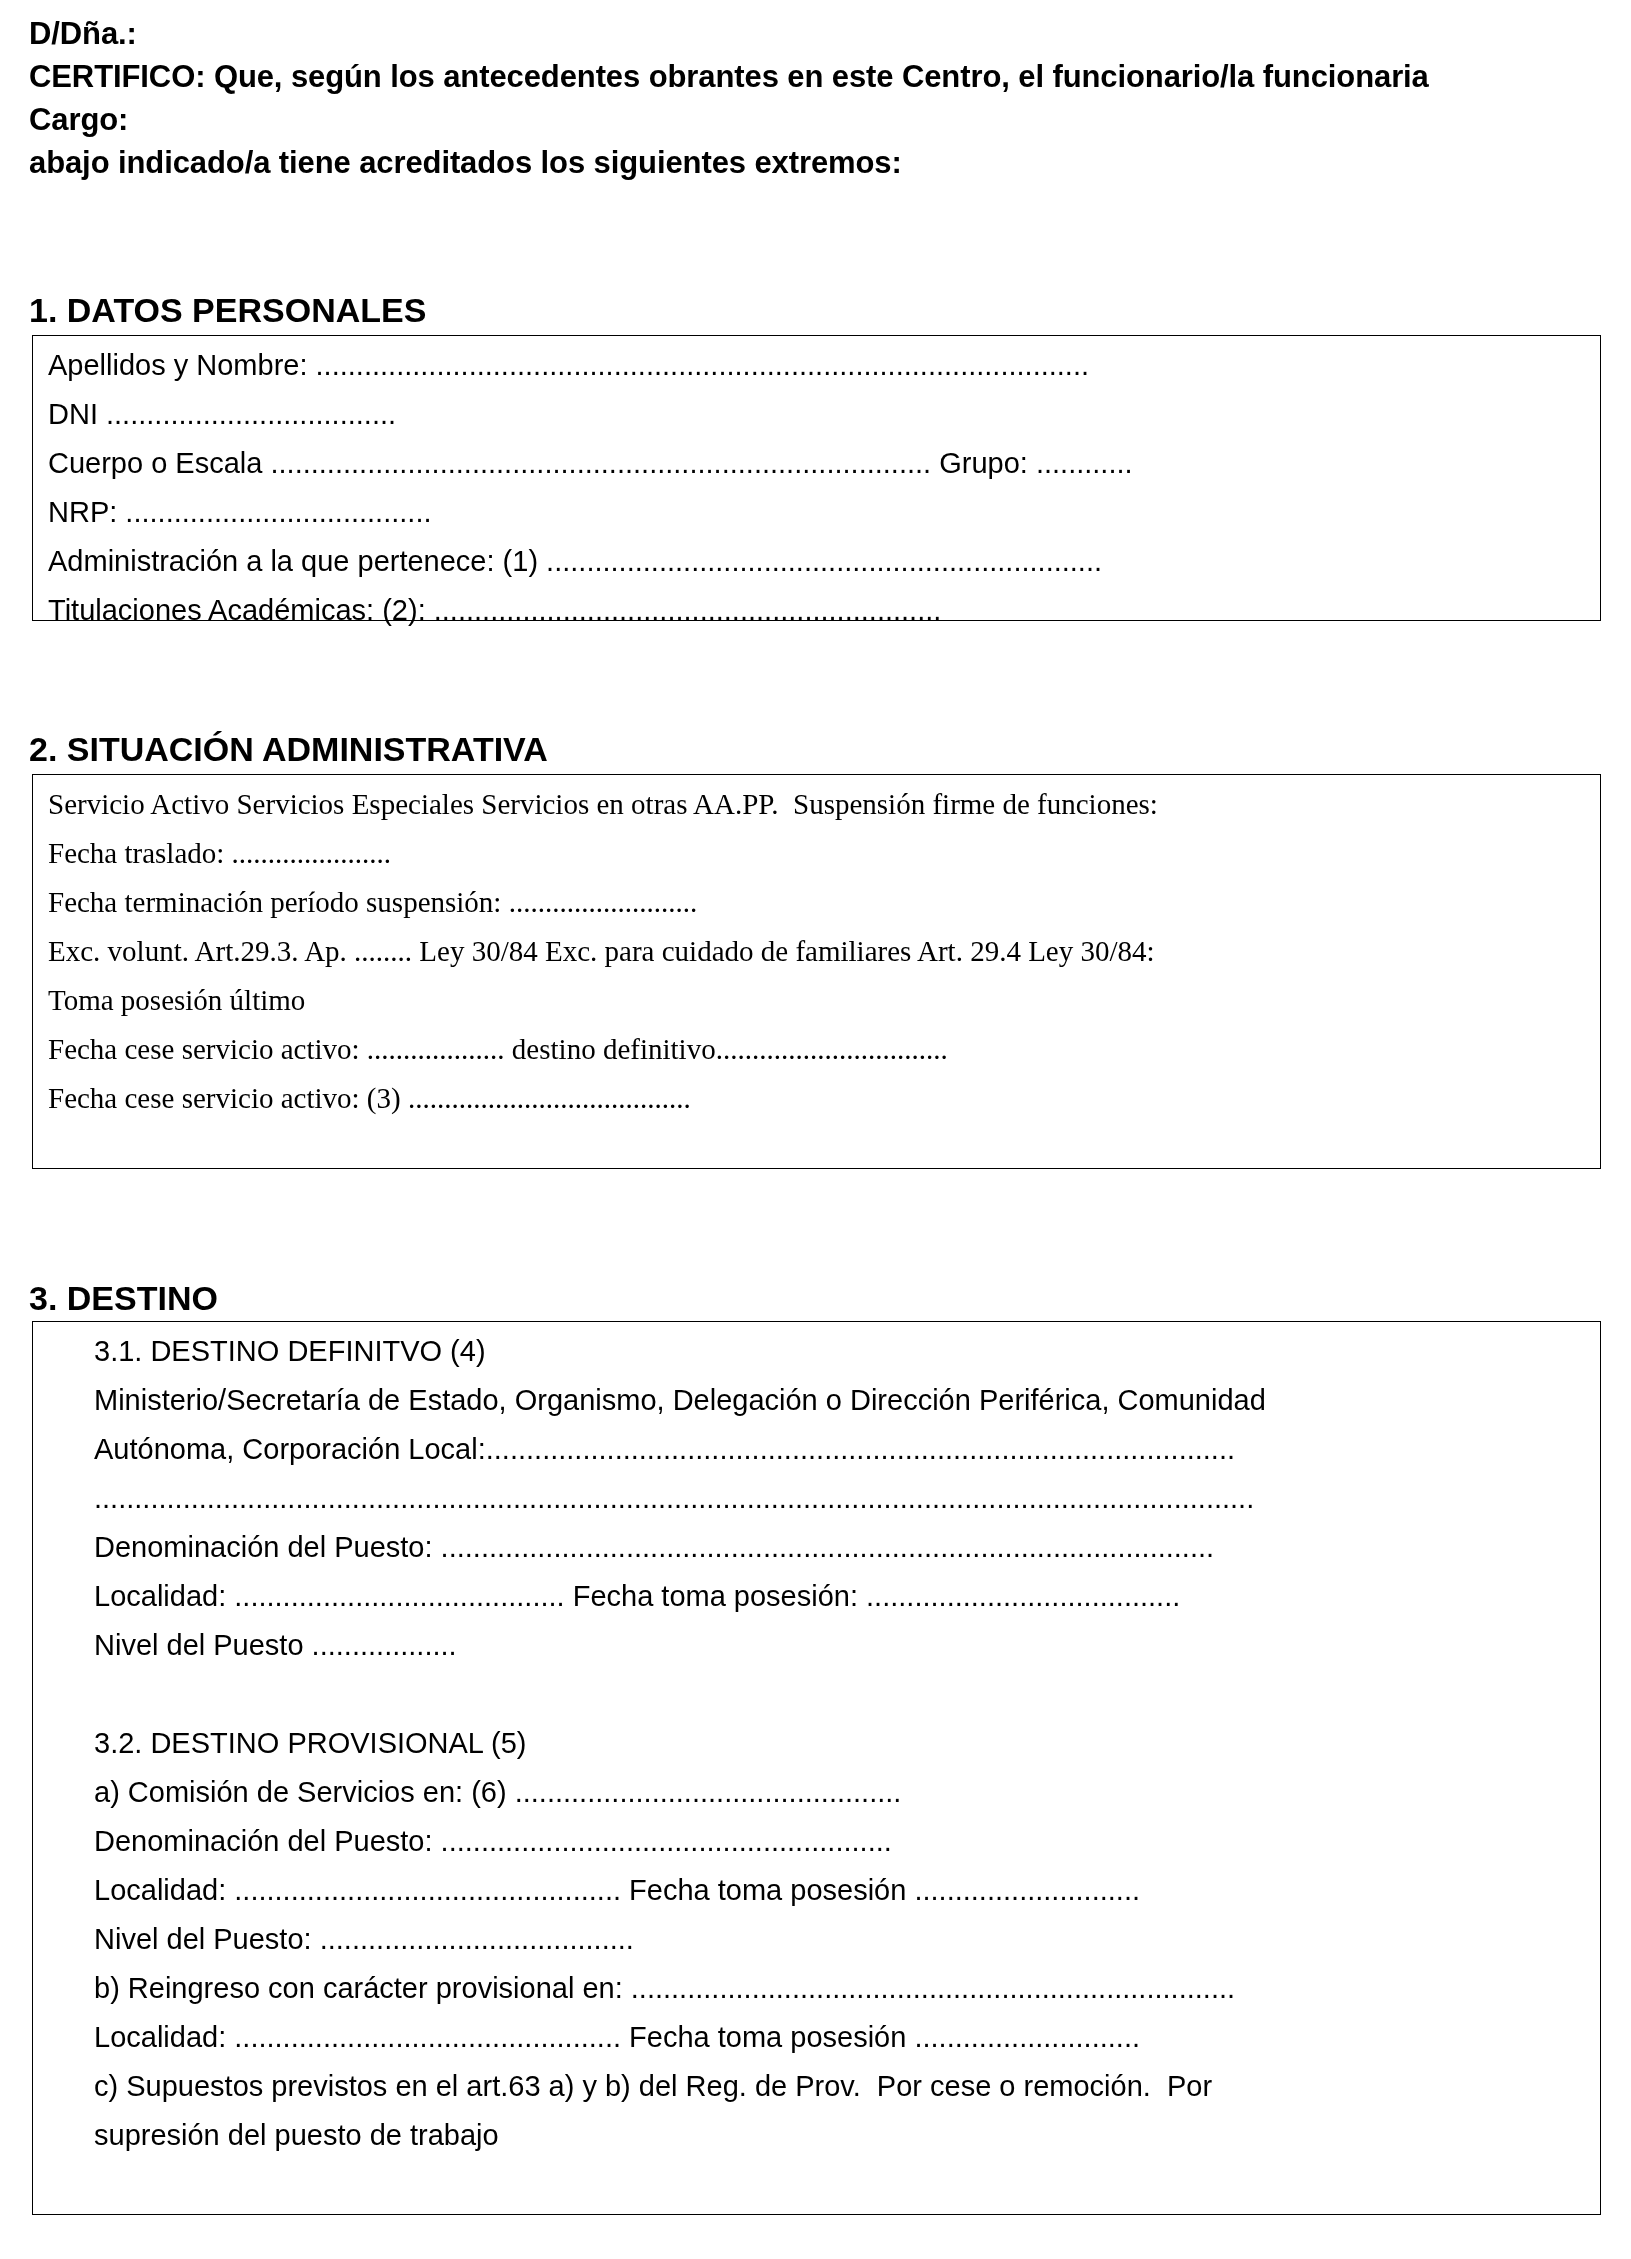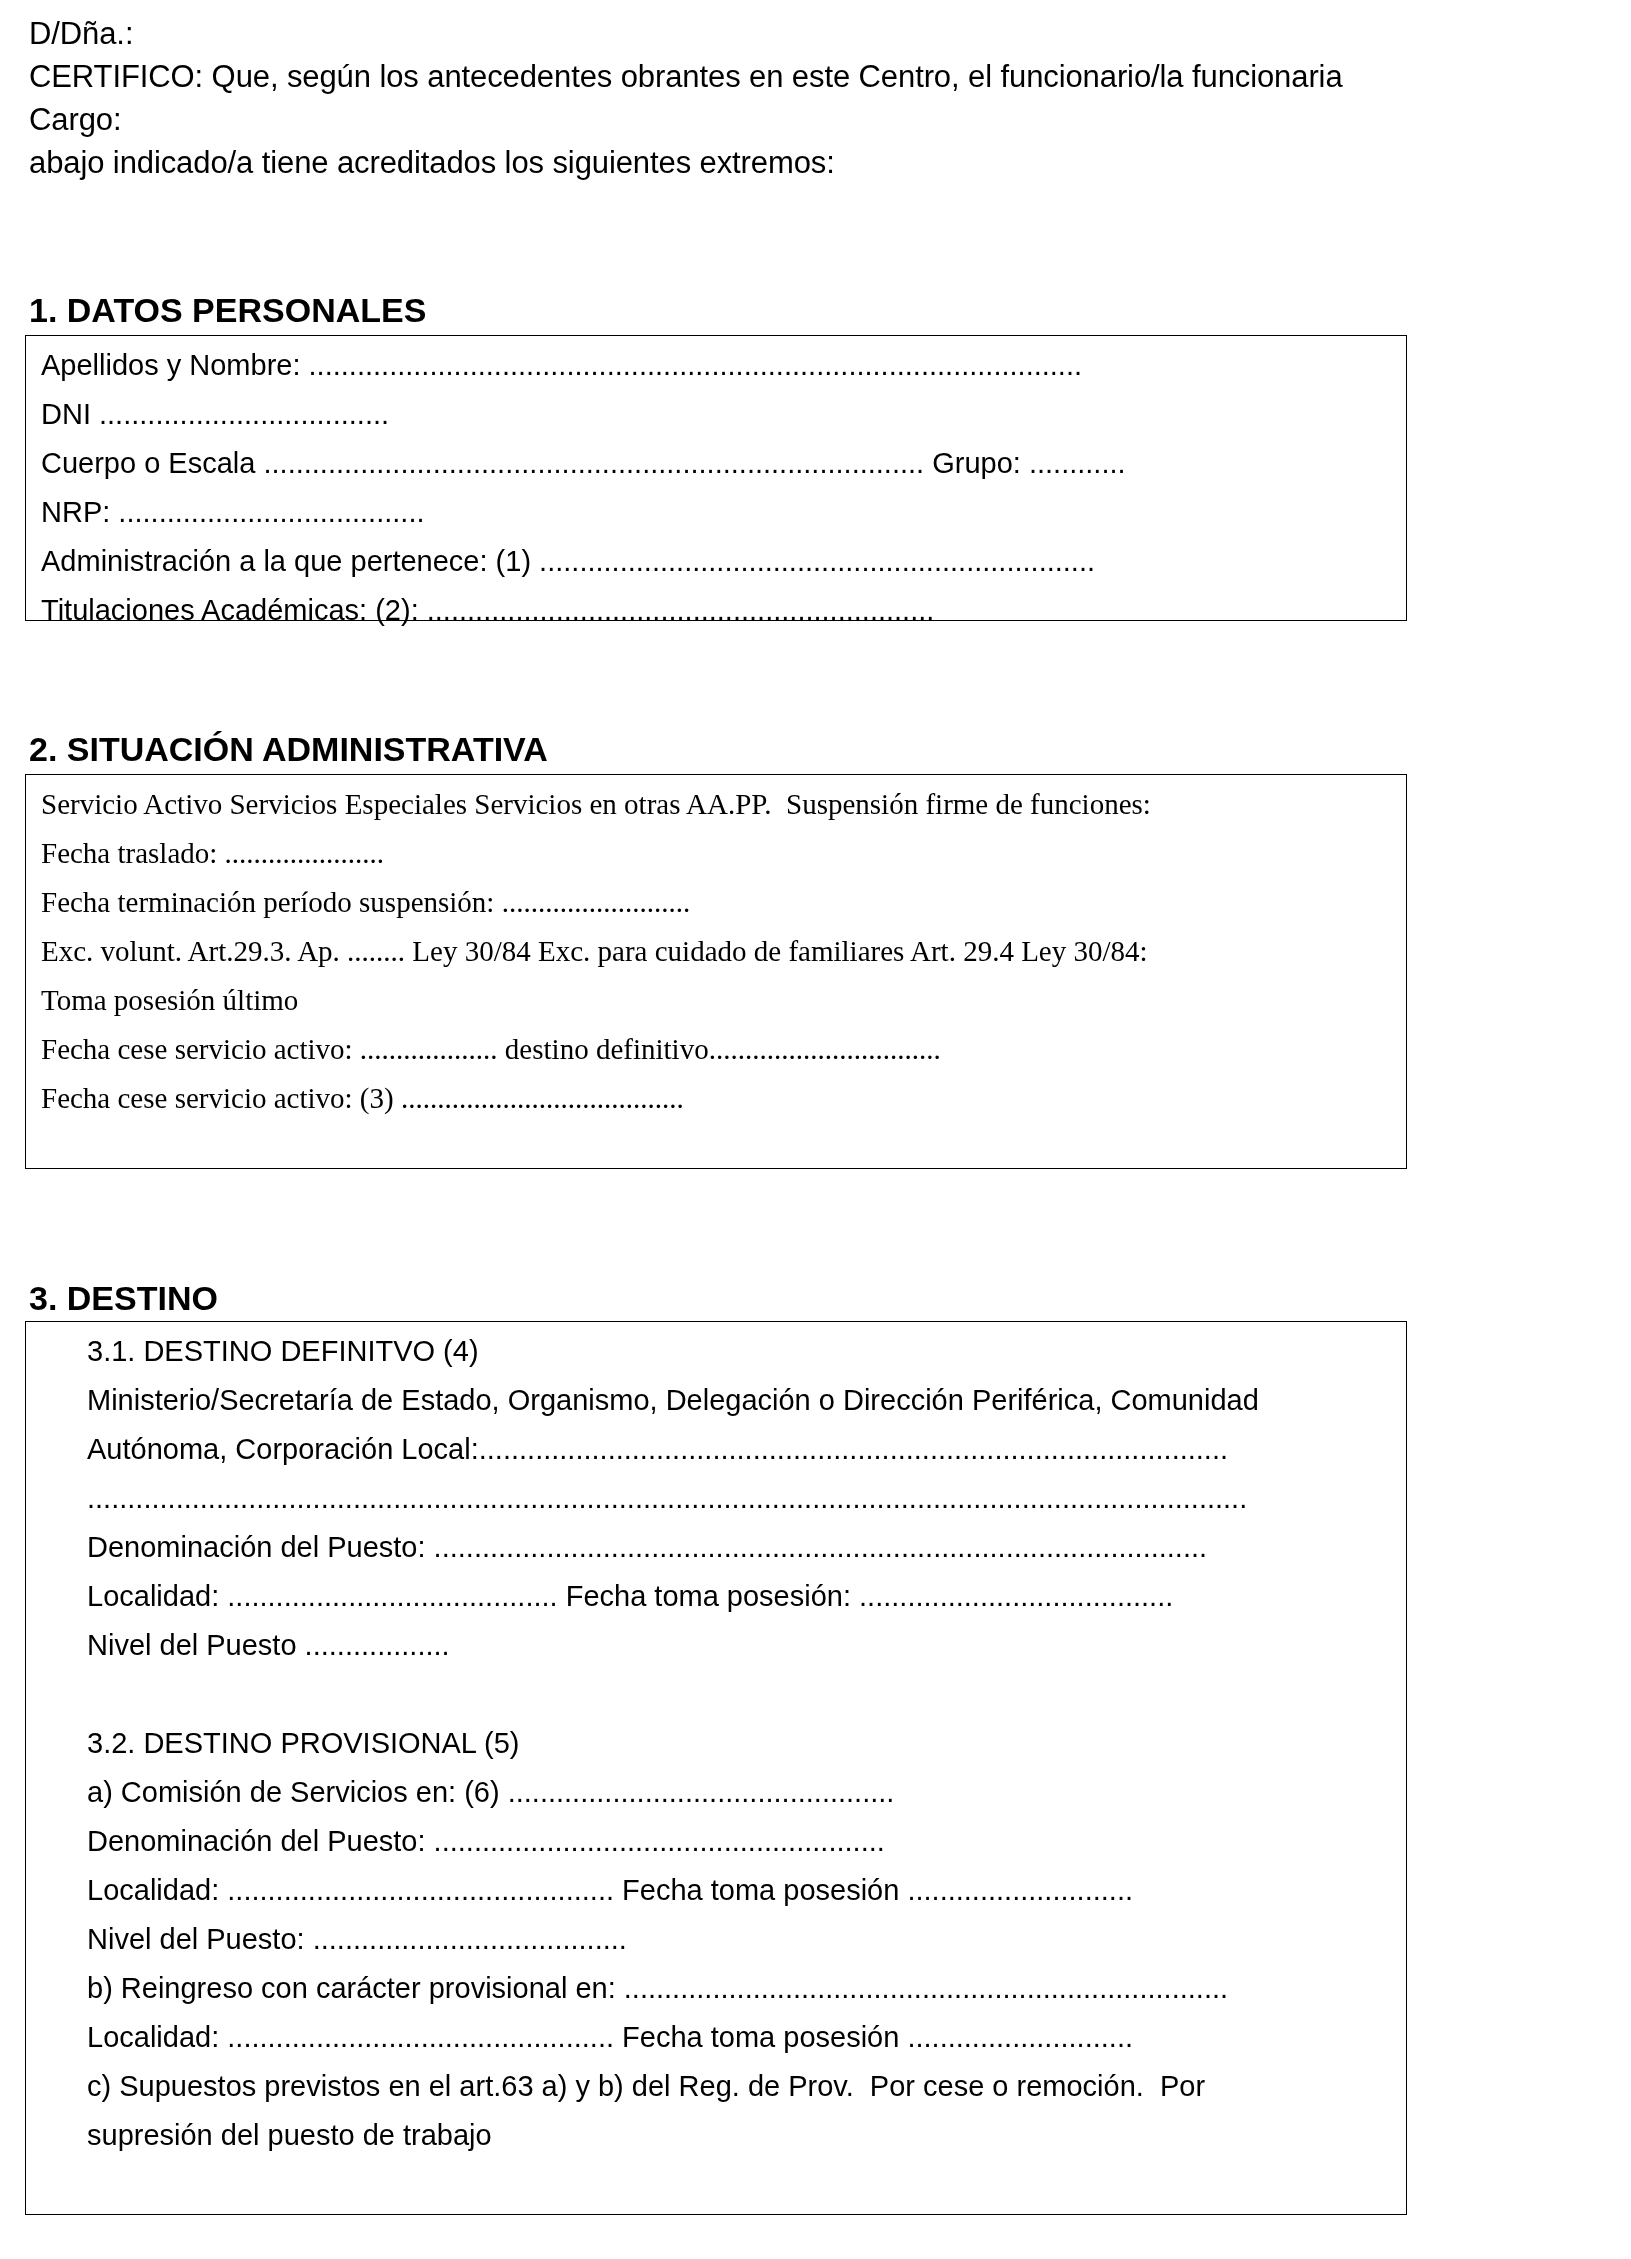--- a/index.html
+++ b/index.html
@@ -33,7 +33,7 @@
   }
   .intro-line {
     font-size: 31px;
-    font-weight: normal;
+    font-weight: bold;
     line-height: 43px;
     letter-spacing: -0.1px;
     white-space: pre-wrap;

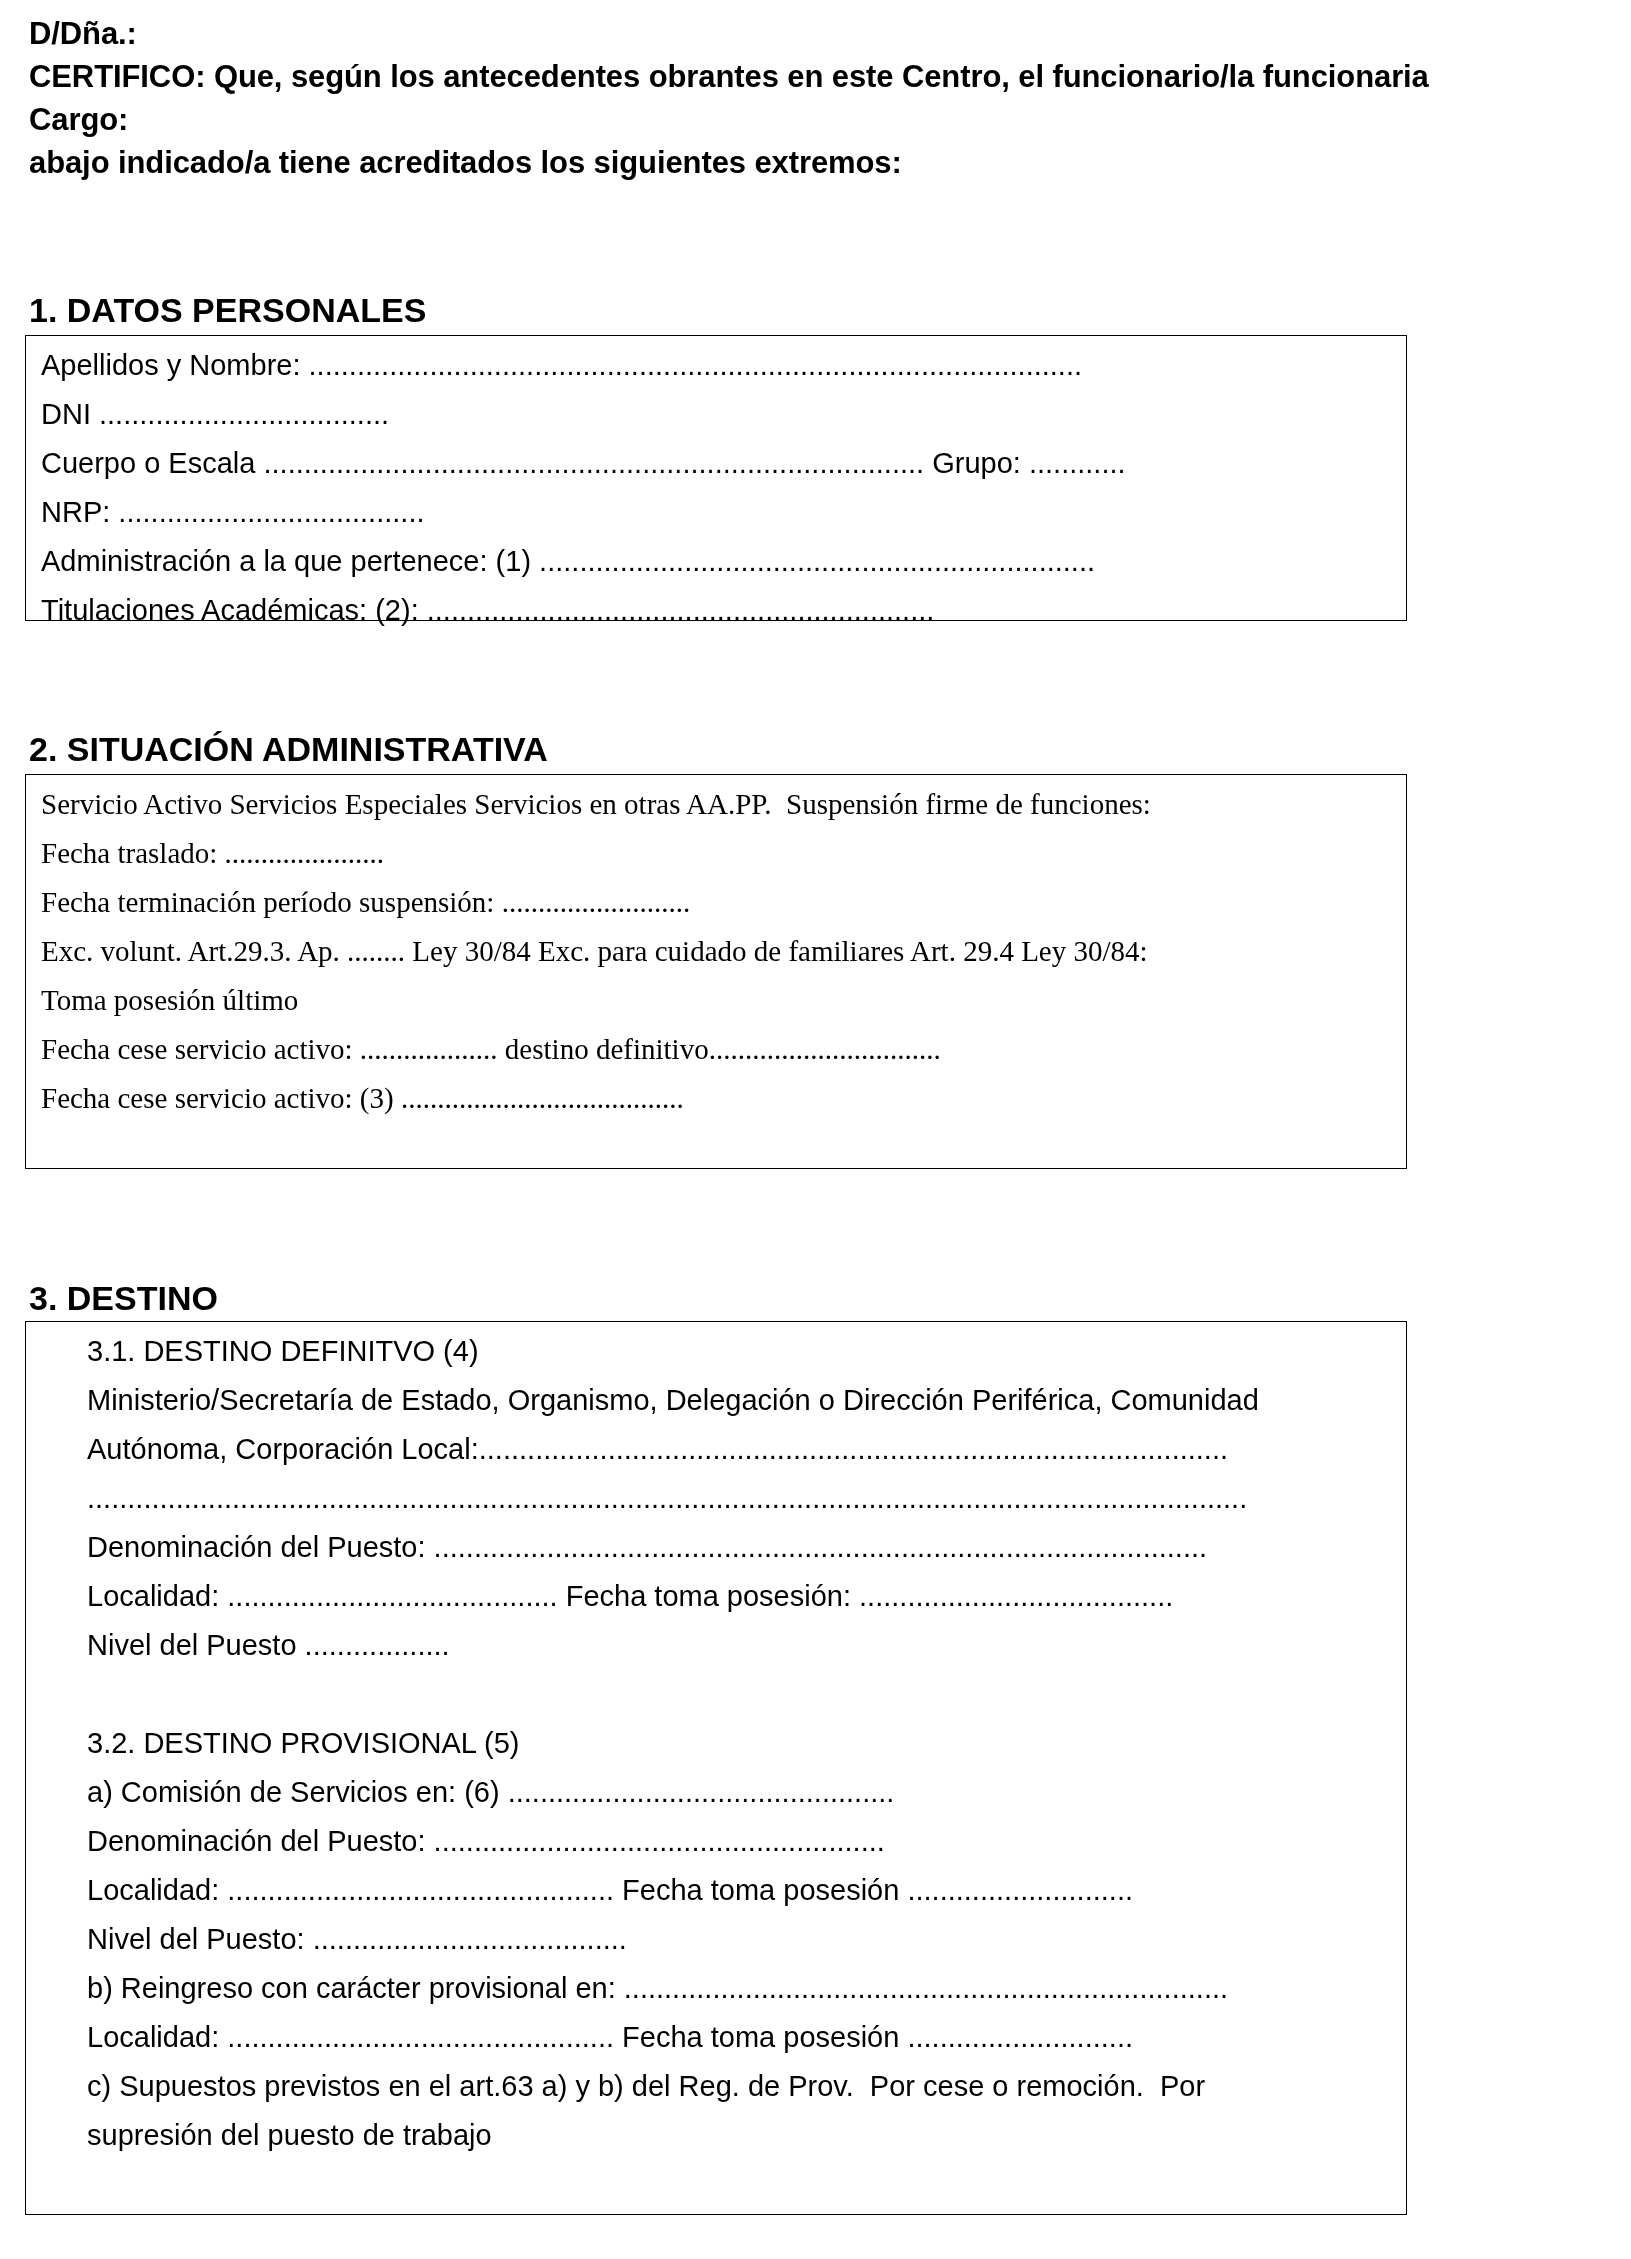--- a/index.html
+++ b/index.html
@@ -55,8 +55,8 @@
   
   .frame {
     position: absolute;
-    left: 25px;
-    width: 1382px;
+    left: 32px;
+    width: 1569px;
     border: 1.8px solid #000000;
     box-sizing: border-box;
     background: #ffffff;

